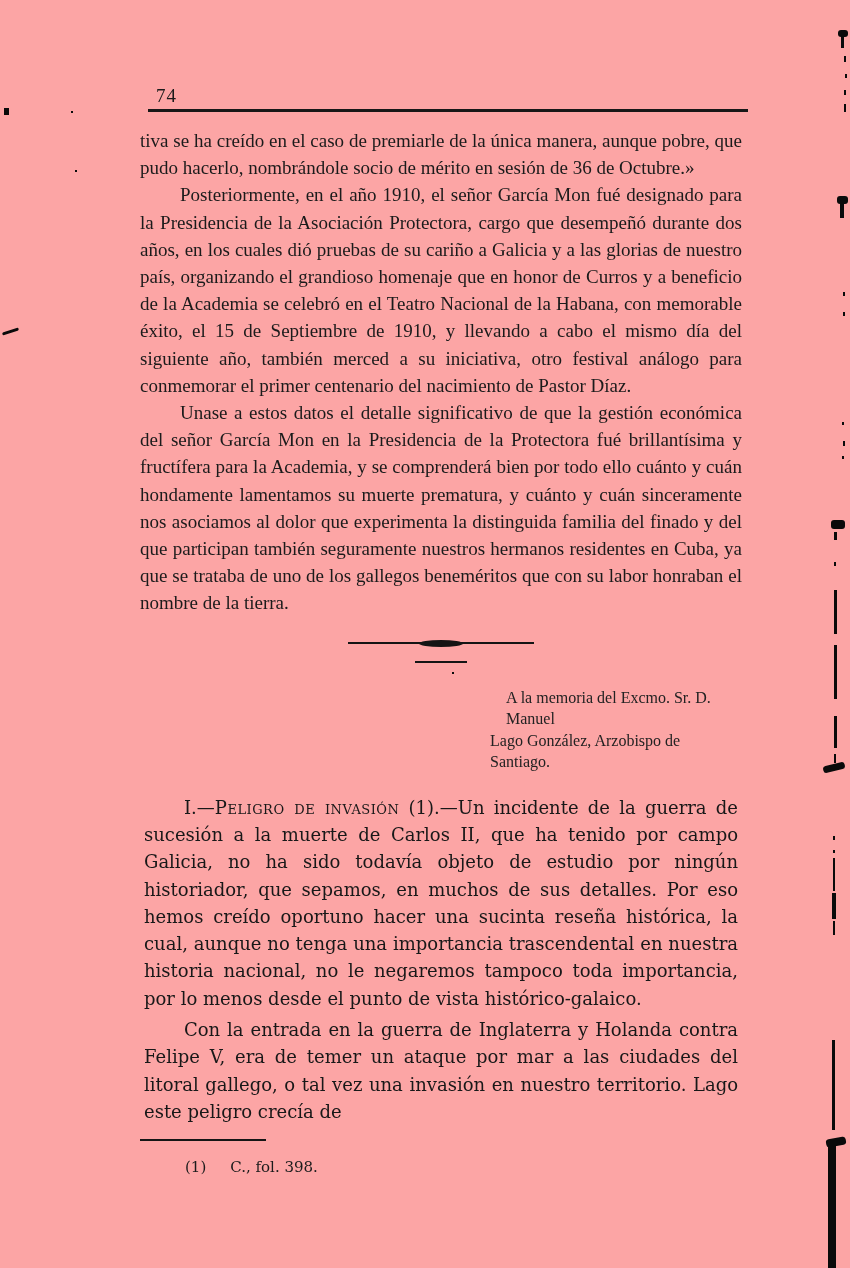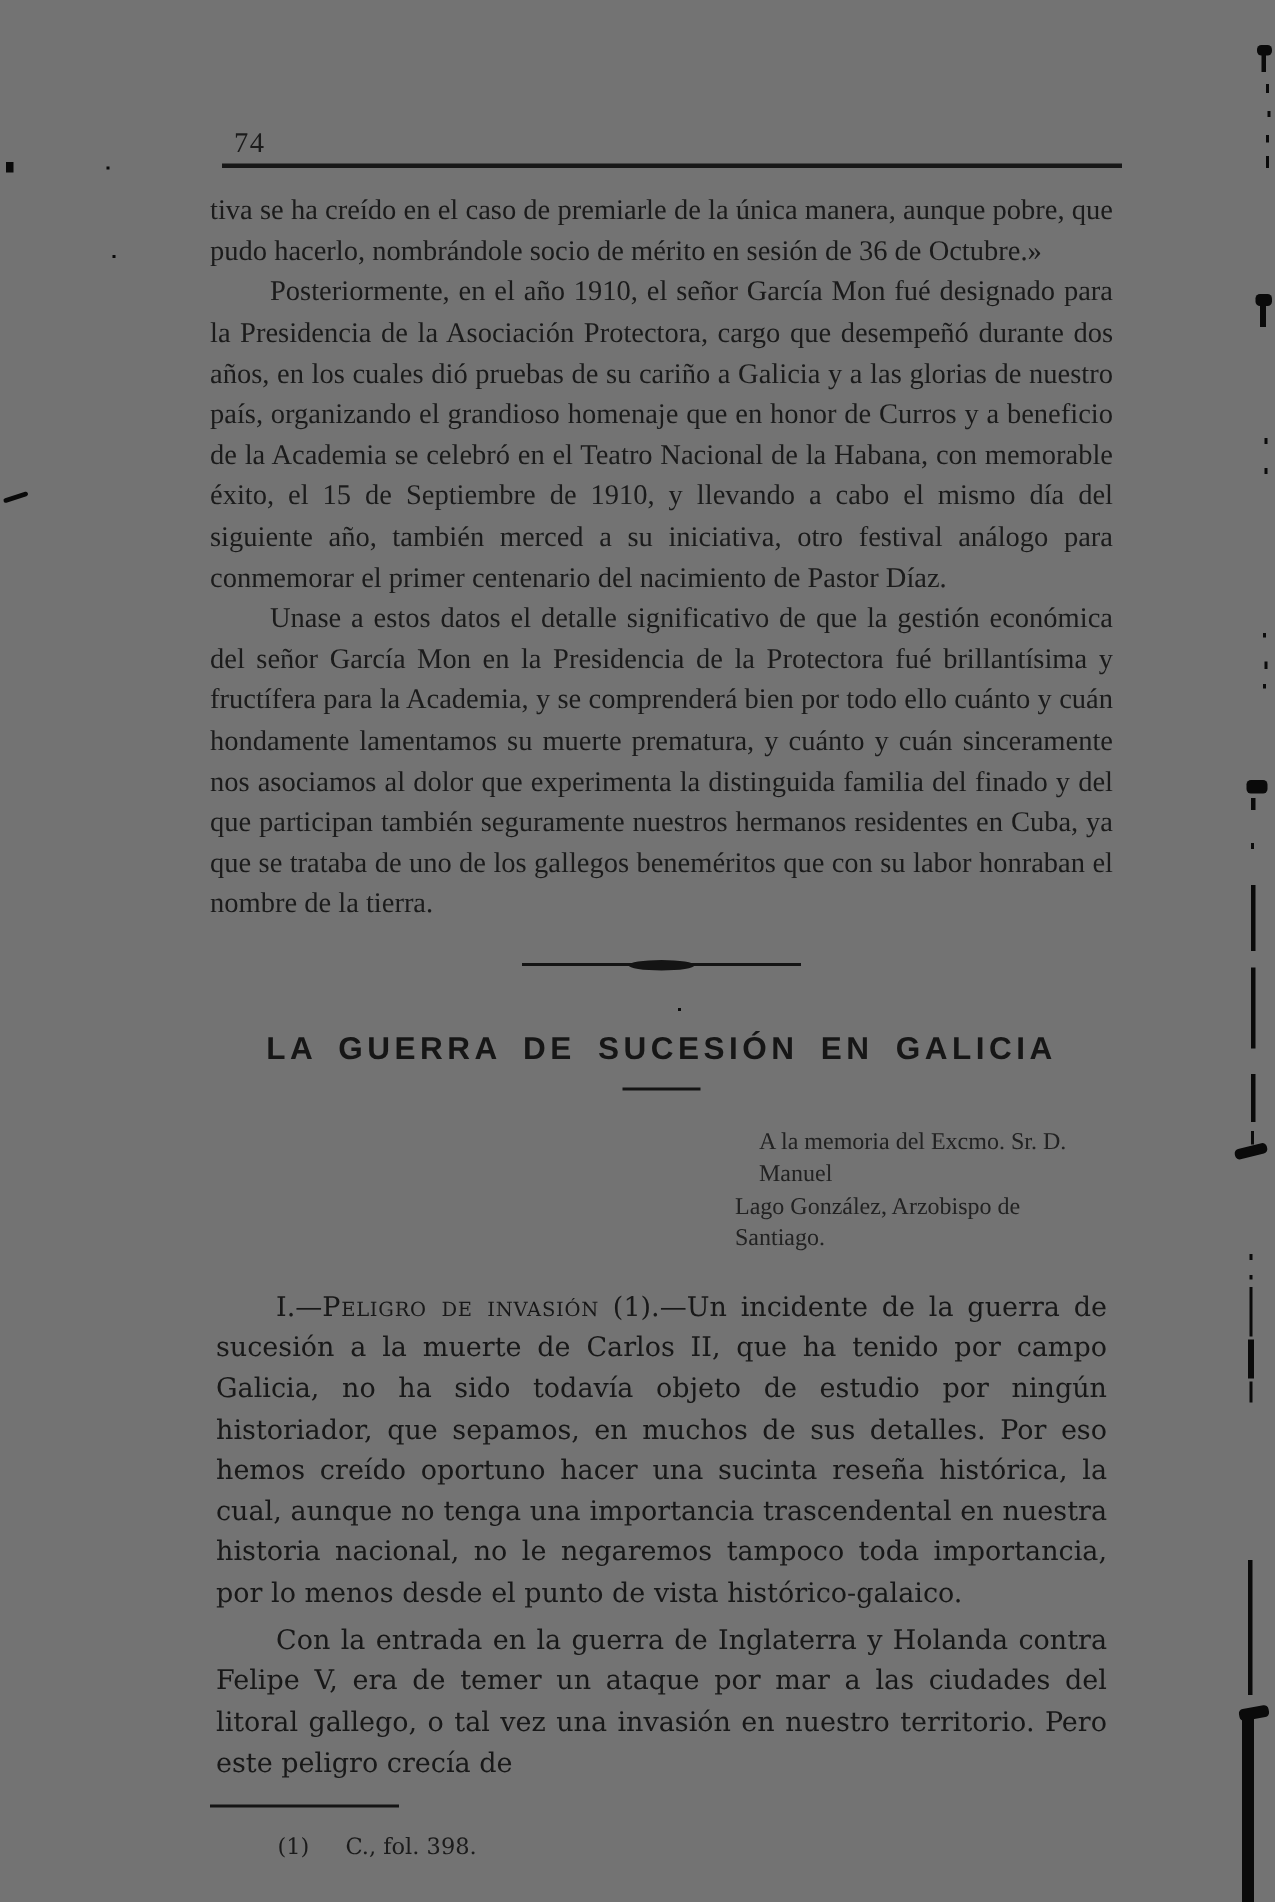--- a/index.html
+++ b/index.html
@@ -4,7 +4,7 @@
 <style>
   html,body { margin:0; padding:0; background:#e8e8e8; }
   .page {
-    position:relative; width:850px; height:1268px; background:#737373;
+    position:relative; width:850px; height:1268px; background:#fca5a5;
     font-family:"Liberation Serif", serif; color:#1b1b1b; overflow:hidden;
     margin:0 auto;
   }

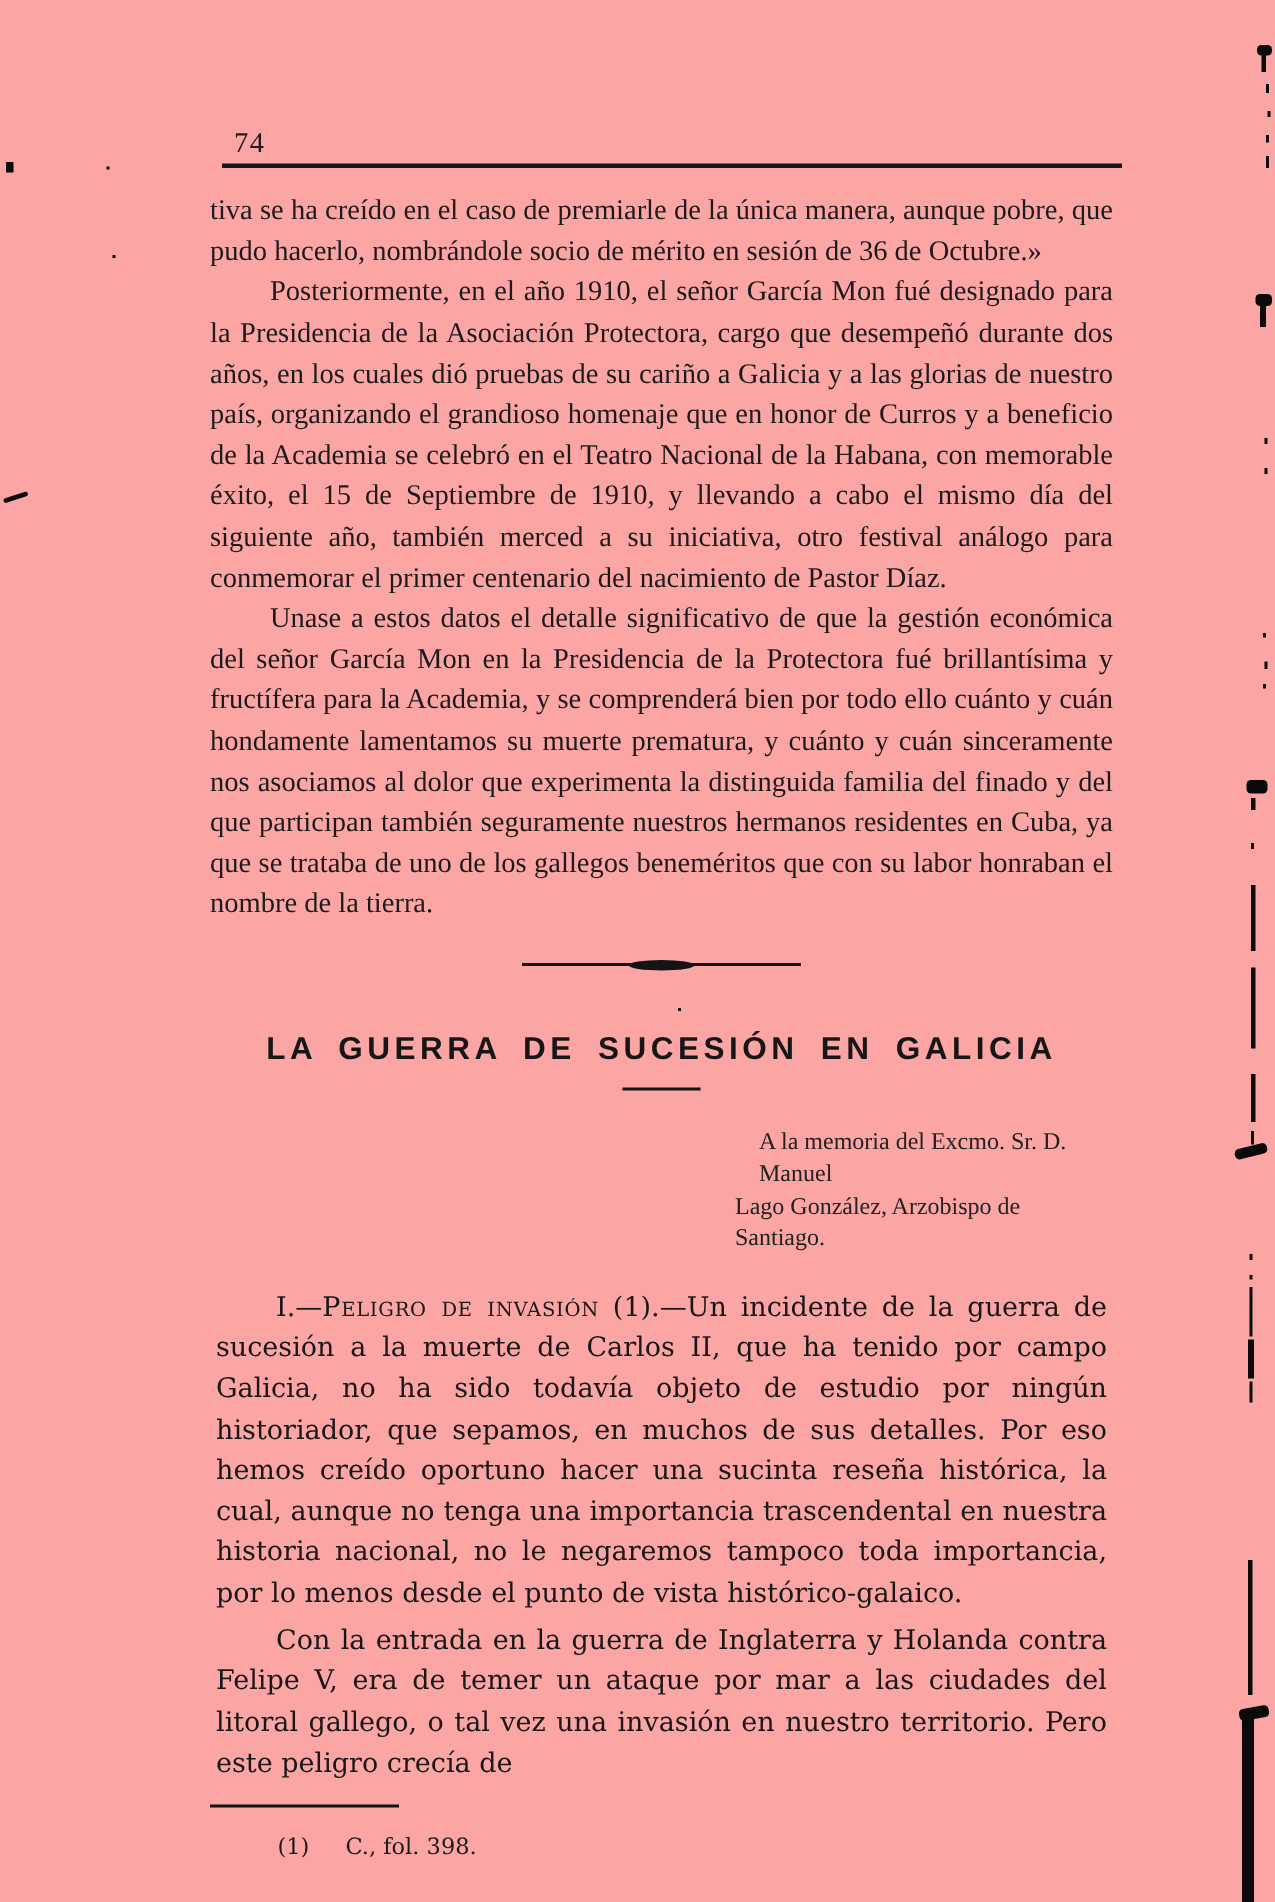--- a/index.html
+++ b/index.html
@@ -76,7 +76,6 @@
       <div class="lens"></div>
     </div>
 
-    <h1 class="article-title">LA GUERRA DE SUCESIÓN EN GALICIA</h1>
     <div class="title-underline"></div>
 
     <div class="dedication">

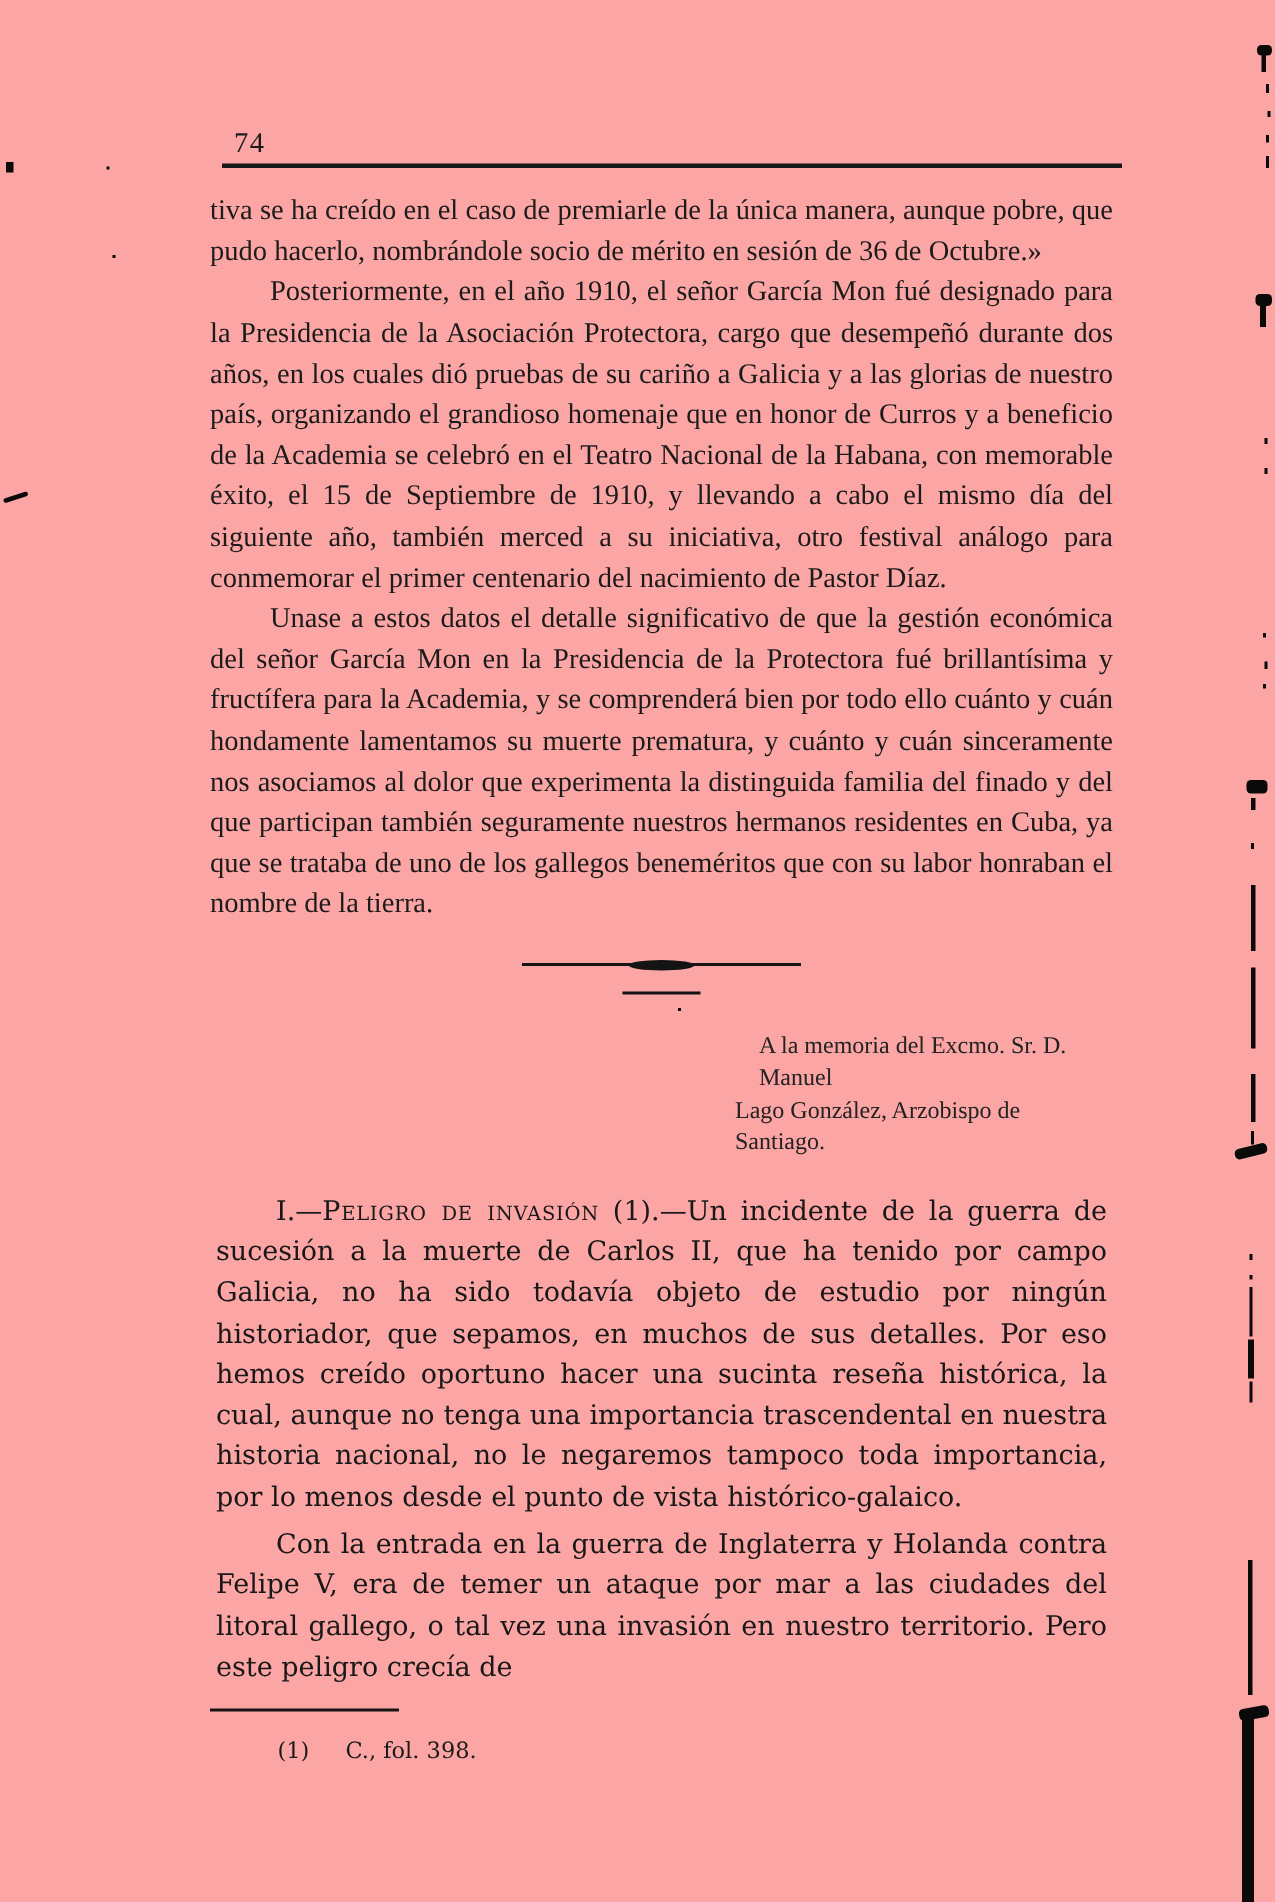--- a/index.html
+++ b/index.html
@@ -85,7 +85,7 @@
 
     <div class="article-body">
       <p class="indent"><span>I.—</span><span class="smallcaps">Peligro de invasión</span><span> (1).—Un incidente de la guerra de sucesión a la muerte de Carlos II, que ha tenido por campo Galicia, no ha sido todavía objeto de estudio por ningún historiador, que sepamos, en muchos de sus detalles. Por eso hemos creído oportuno hacer una sucinta reseña histórica, la cual, aunque no tenga una importancia trascendental en nuestra historia nacional, no le negaremos tampoco toda importancia, por lo menos desde el punto de vista histórico-galaico.</span></p>
-      <p class="indent">Con la entrada en la guerra de Inglaterra y Holanda contra Felipe V, era de temer un ataque por mar a las ciudades del litoral gallego, o tal vez una invasión en nuestro territorio. Pero este peligro crecía de</p>
+      <p class="indent">Con la entrada en la guerra de Inglaterra y Holanda contra Felipe V, era de temer un ataque por mar a las ciudades del litoral gallego, o tal vez una invasión en nuestro territorio. Lago este peligro crecía de</p>
     </div>
 
     <div class="footnote-rule"></div>

